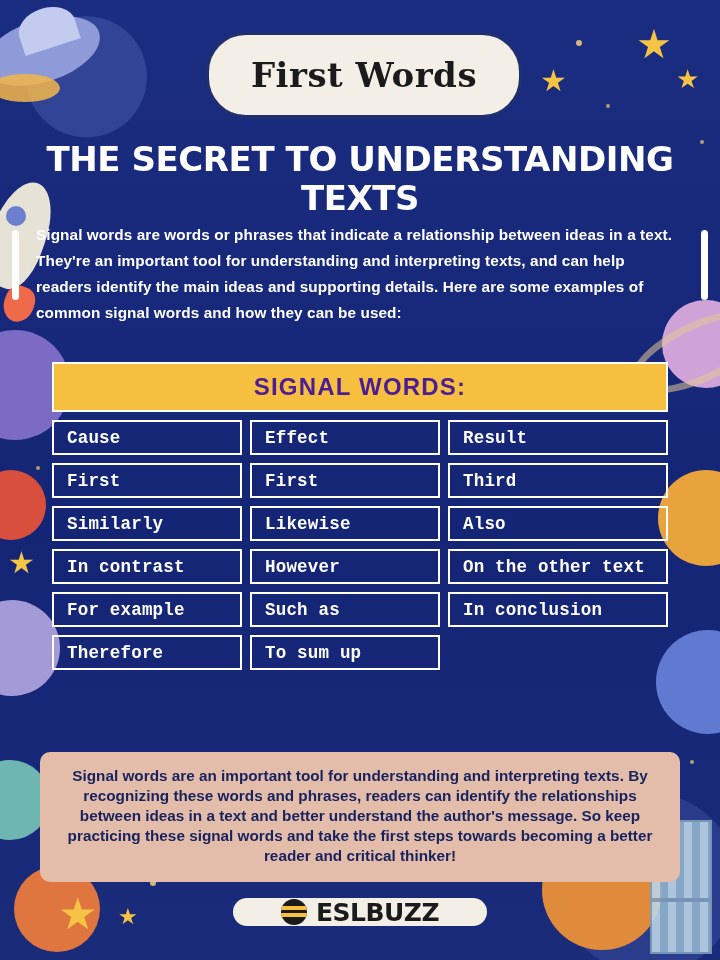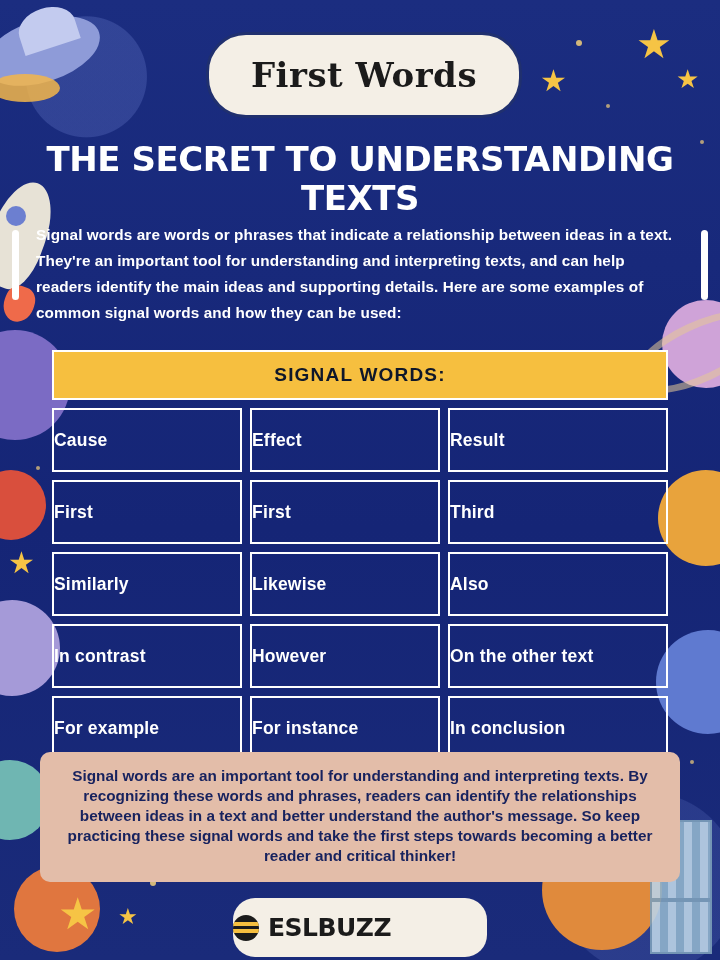--- a/index.html
+++ b/index.html
@@ -140,10 +140,11 @@
     display: flex;
     align-items: center;
     justify-content: center;
-    color: #0f172a;
-    font-weight: 700;
-    font-size: 19px;
+    color: #4c1d95;
+    font-weight: 700;
+    font-size: 24px;
     letter-spacing: 1.2px;
+    margin-top: 12px;
   }
   .grid {
     margin-top: 8px;

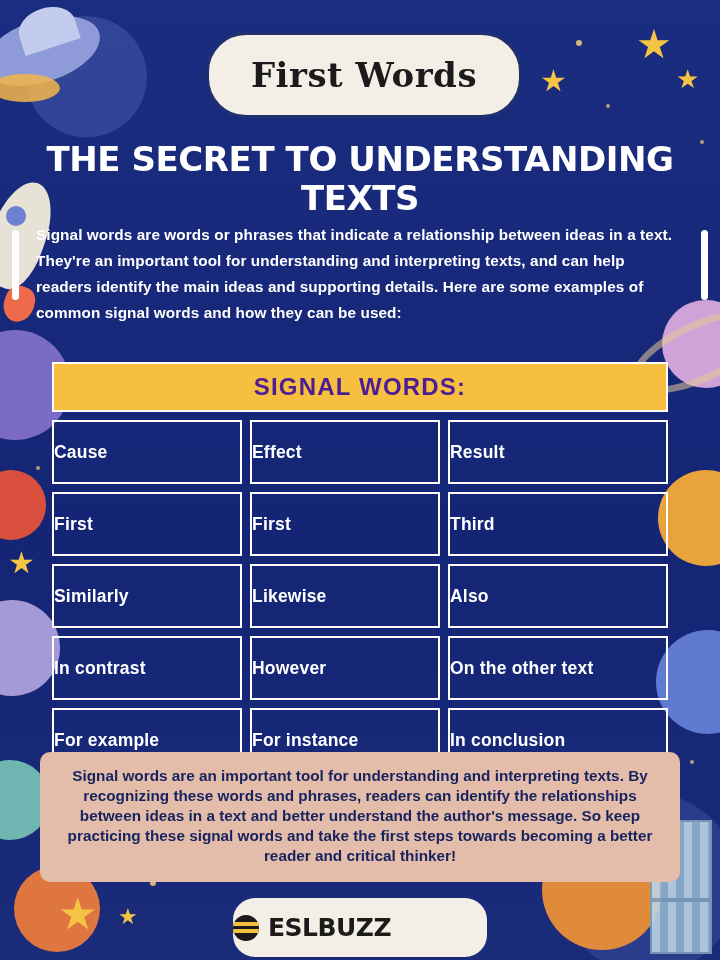--- a/index.html
+++ b/index.html
@@ -154,14 +154,16 @@
   }
   .cell {
     border: 2px solid #ffffff;
-    height: 64px;
+    height: 35px;
     display: flex;
     align-items: center;
+    padding-left: 13px;
     color: #ffffff;
     font-weight: 700;
     font-size: 17.5px;
     letter-spacing: .2px;
     box-sizing: border-box;
+    font-family: Liberation Mono, monospace;
   }
 
   

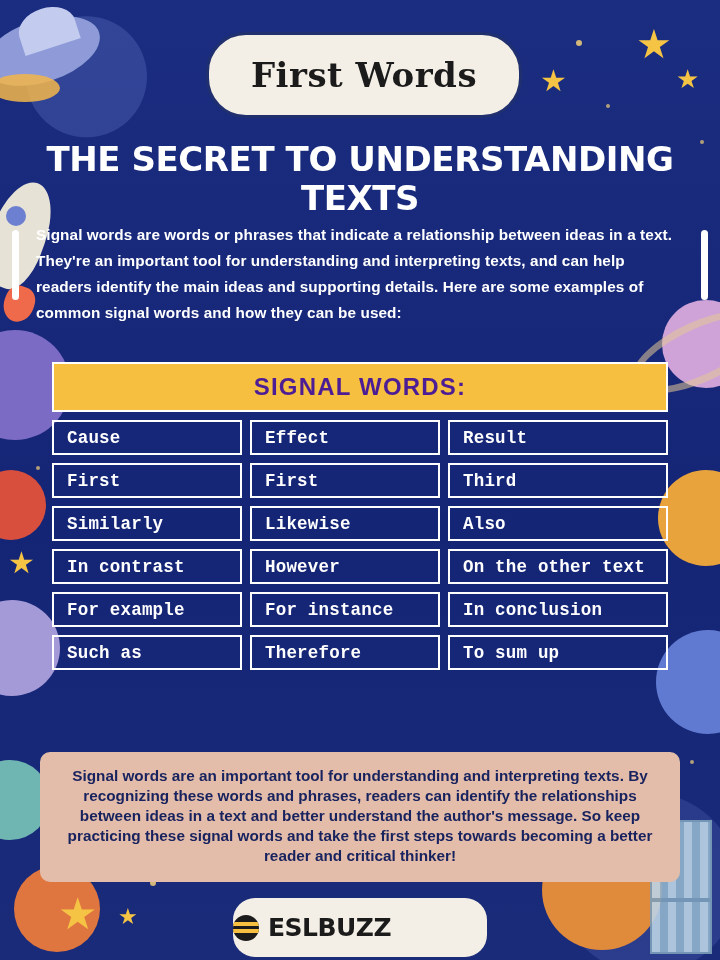--- a/index.html
+++ b/index.html
@@ -294,7 +294,6 @@
       <div class="cell">On the other text</div>
 
       <div class="cell">For example</div>
-      <div class="cell">For instance</div>
       <div class="cell">In conclusion</div>
 
       <div class="cell">Such as</div>

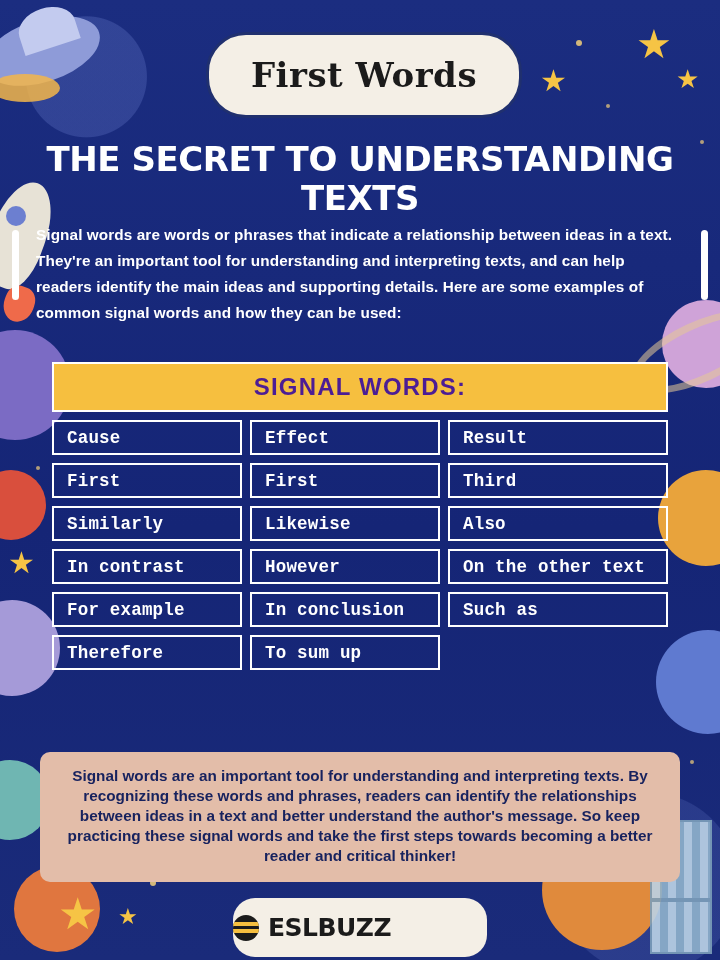--- a/index.html
+++ b/index.html
@@ -294,9 +294,9 @@
       <div class="cell">On the other text</div>
 
       <div class="cell">For example</div>
+      <div class="cell">Such as</div>
+
       <div class="cell">In conclusion</div>
-
-      <div class="cell">Such as</div>
       <div class="cell">Therefore</div>
       <div class="cell">To sum up</div>
     </div>

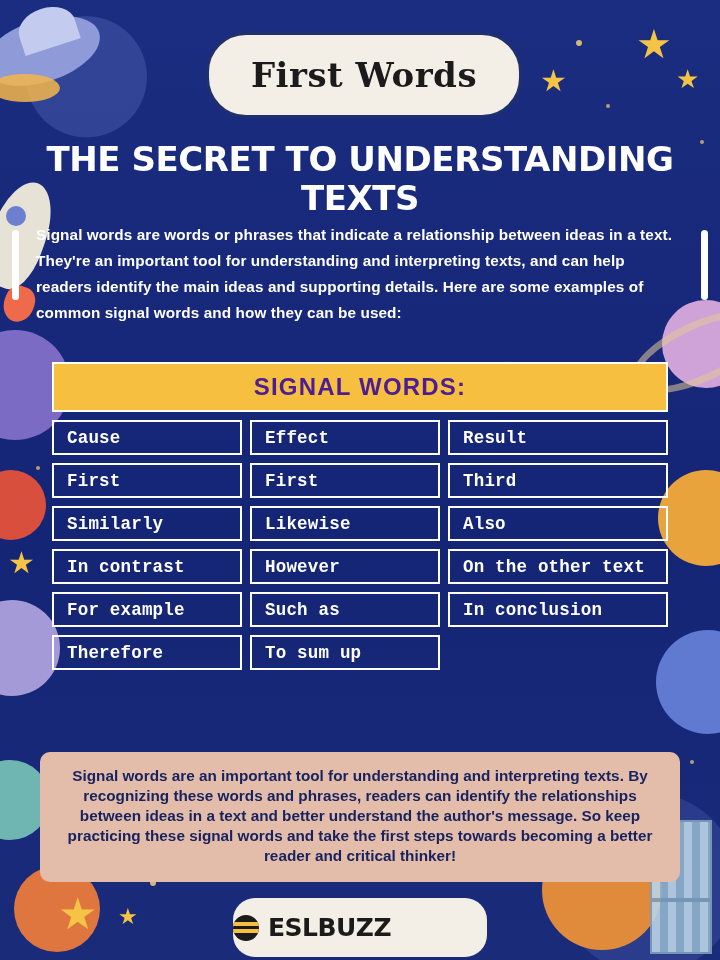--- a/index.html
+++ b/index.html
@@ -189,11 +189,12 @@
     left: 233px;
     top: 898px;
     width: 254px;
-    height: 59px;
+    height: 28px;
     background: #f4efe6;
     border-radius: 22px;
     display: flex;
     align-items: center;
+    justify-content: center;
     gap: 9px;
   }
   .logo-mark {

